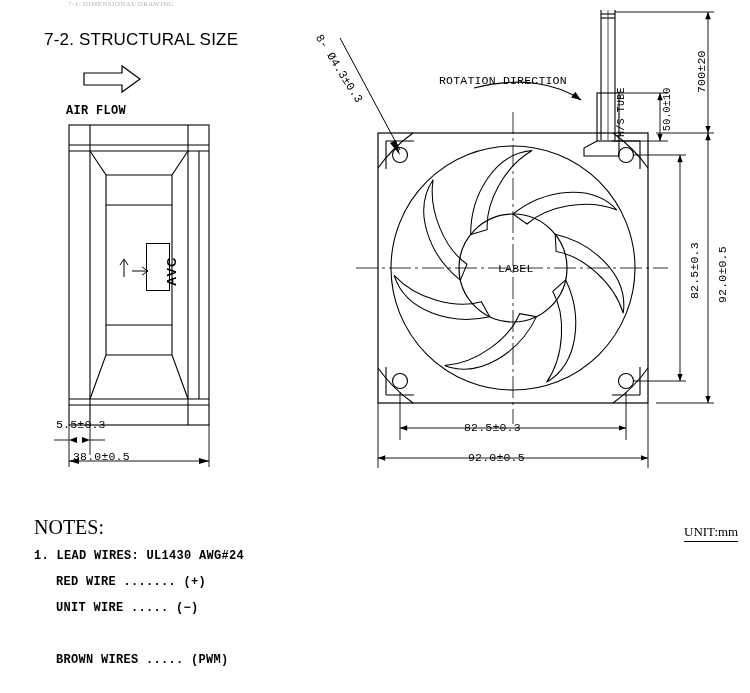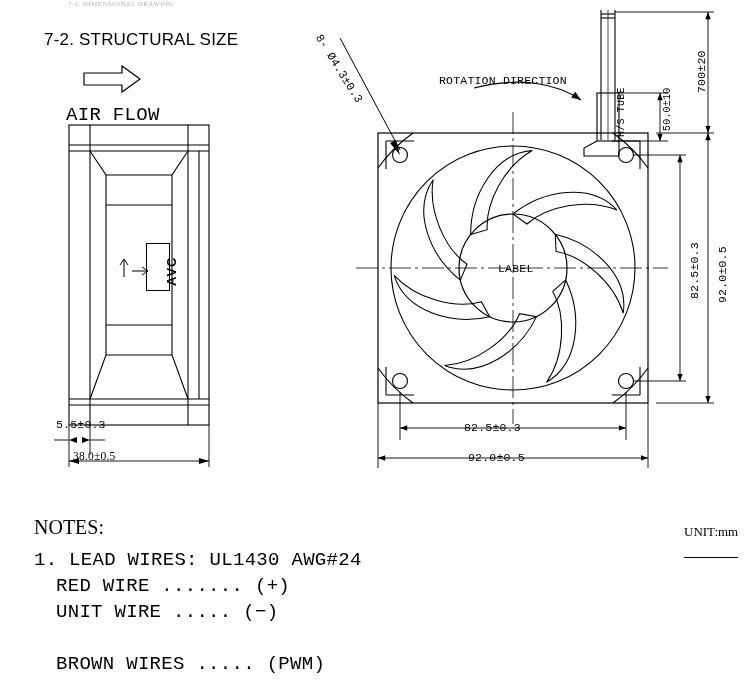--- a/index.html
+++ b/index.html
@@ -37,9 +37,10 @@
   }
   .mono {
     font-family: "Liberation Mono", monospace;
-    font-size: 19px;
+    font-size: 12px;
     white-space: nowrap;
     letter-spacing: 0.3px;
+    font-weight: bold;
   }
   .mono-sm {
     font-family: "Liberation Mono", monospace;

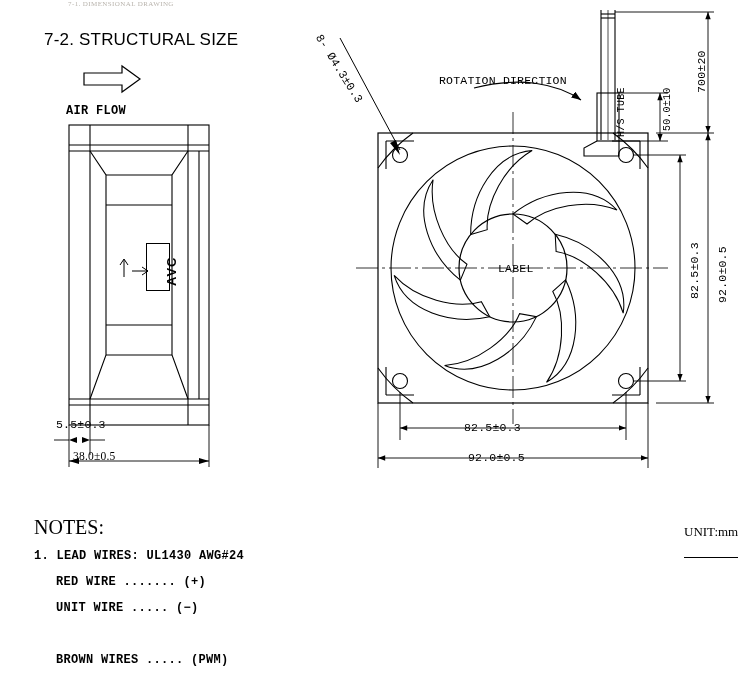--- a/index.html
+++ b/index.html
@@ -153,7 +153,7 @@
 
   <div class="abs mono-sm" style="left:40px; top:418px;">5.5±0.3</div>
 
-  <div class="abs mono-sm" style="left:57px; top:450px;font-family:Liberation Serif, serif;">38.0±0.5</div>
+  <div class="abs mono-sm" style="left:57px; top:450px;">38.0±0.5</div>
 
   <div class="abs" style="left:300px; top:0px;">
     <svg width="450" height="500" viewBox="0 0 450 500">

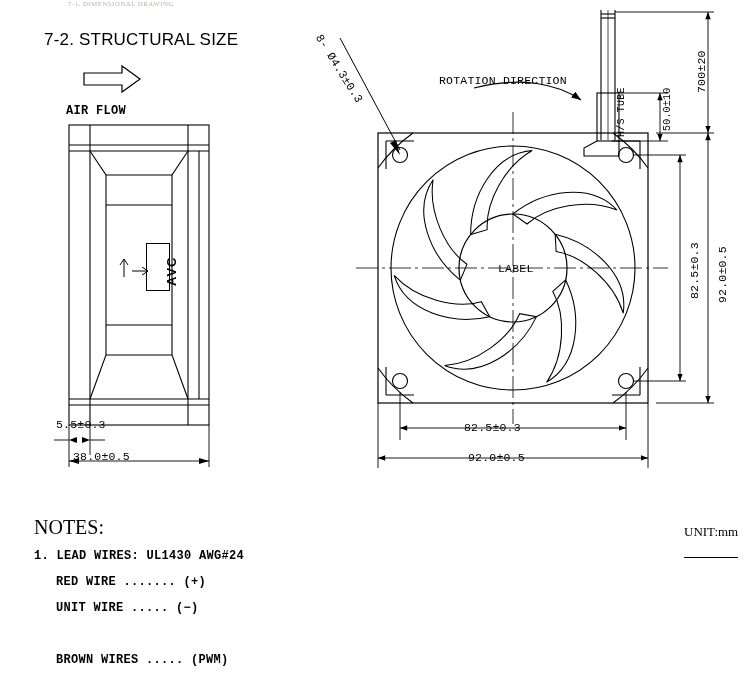--- a/index.html
+++ b/index.html
@@ -59,7 +59,7 @@
     font-size: 13px;
     white-space: nowrap;
     border-bottom: 1px solid #000;
-    padding-bottom: 17px;
+    padding-bottom: 1px;
   }
   .faint {
     color: #b9b4ad;

